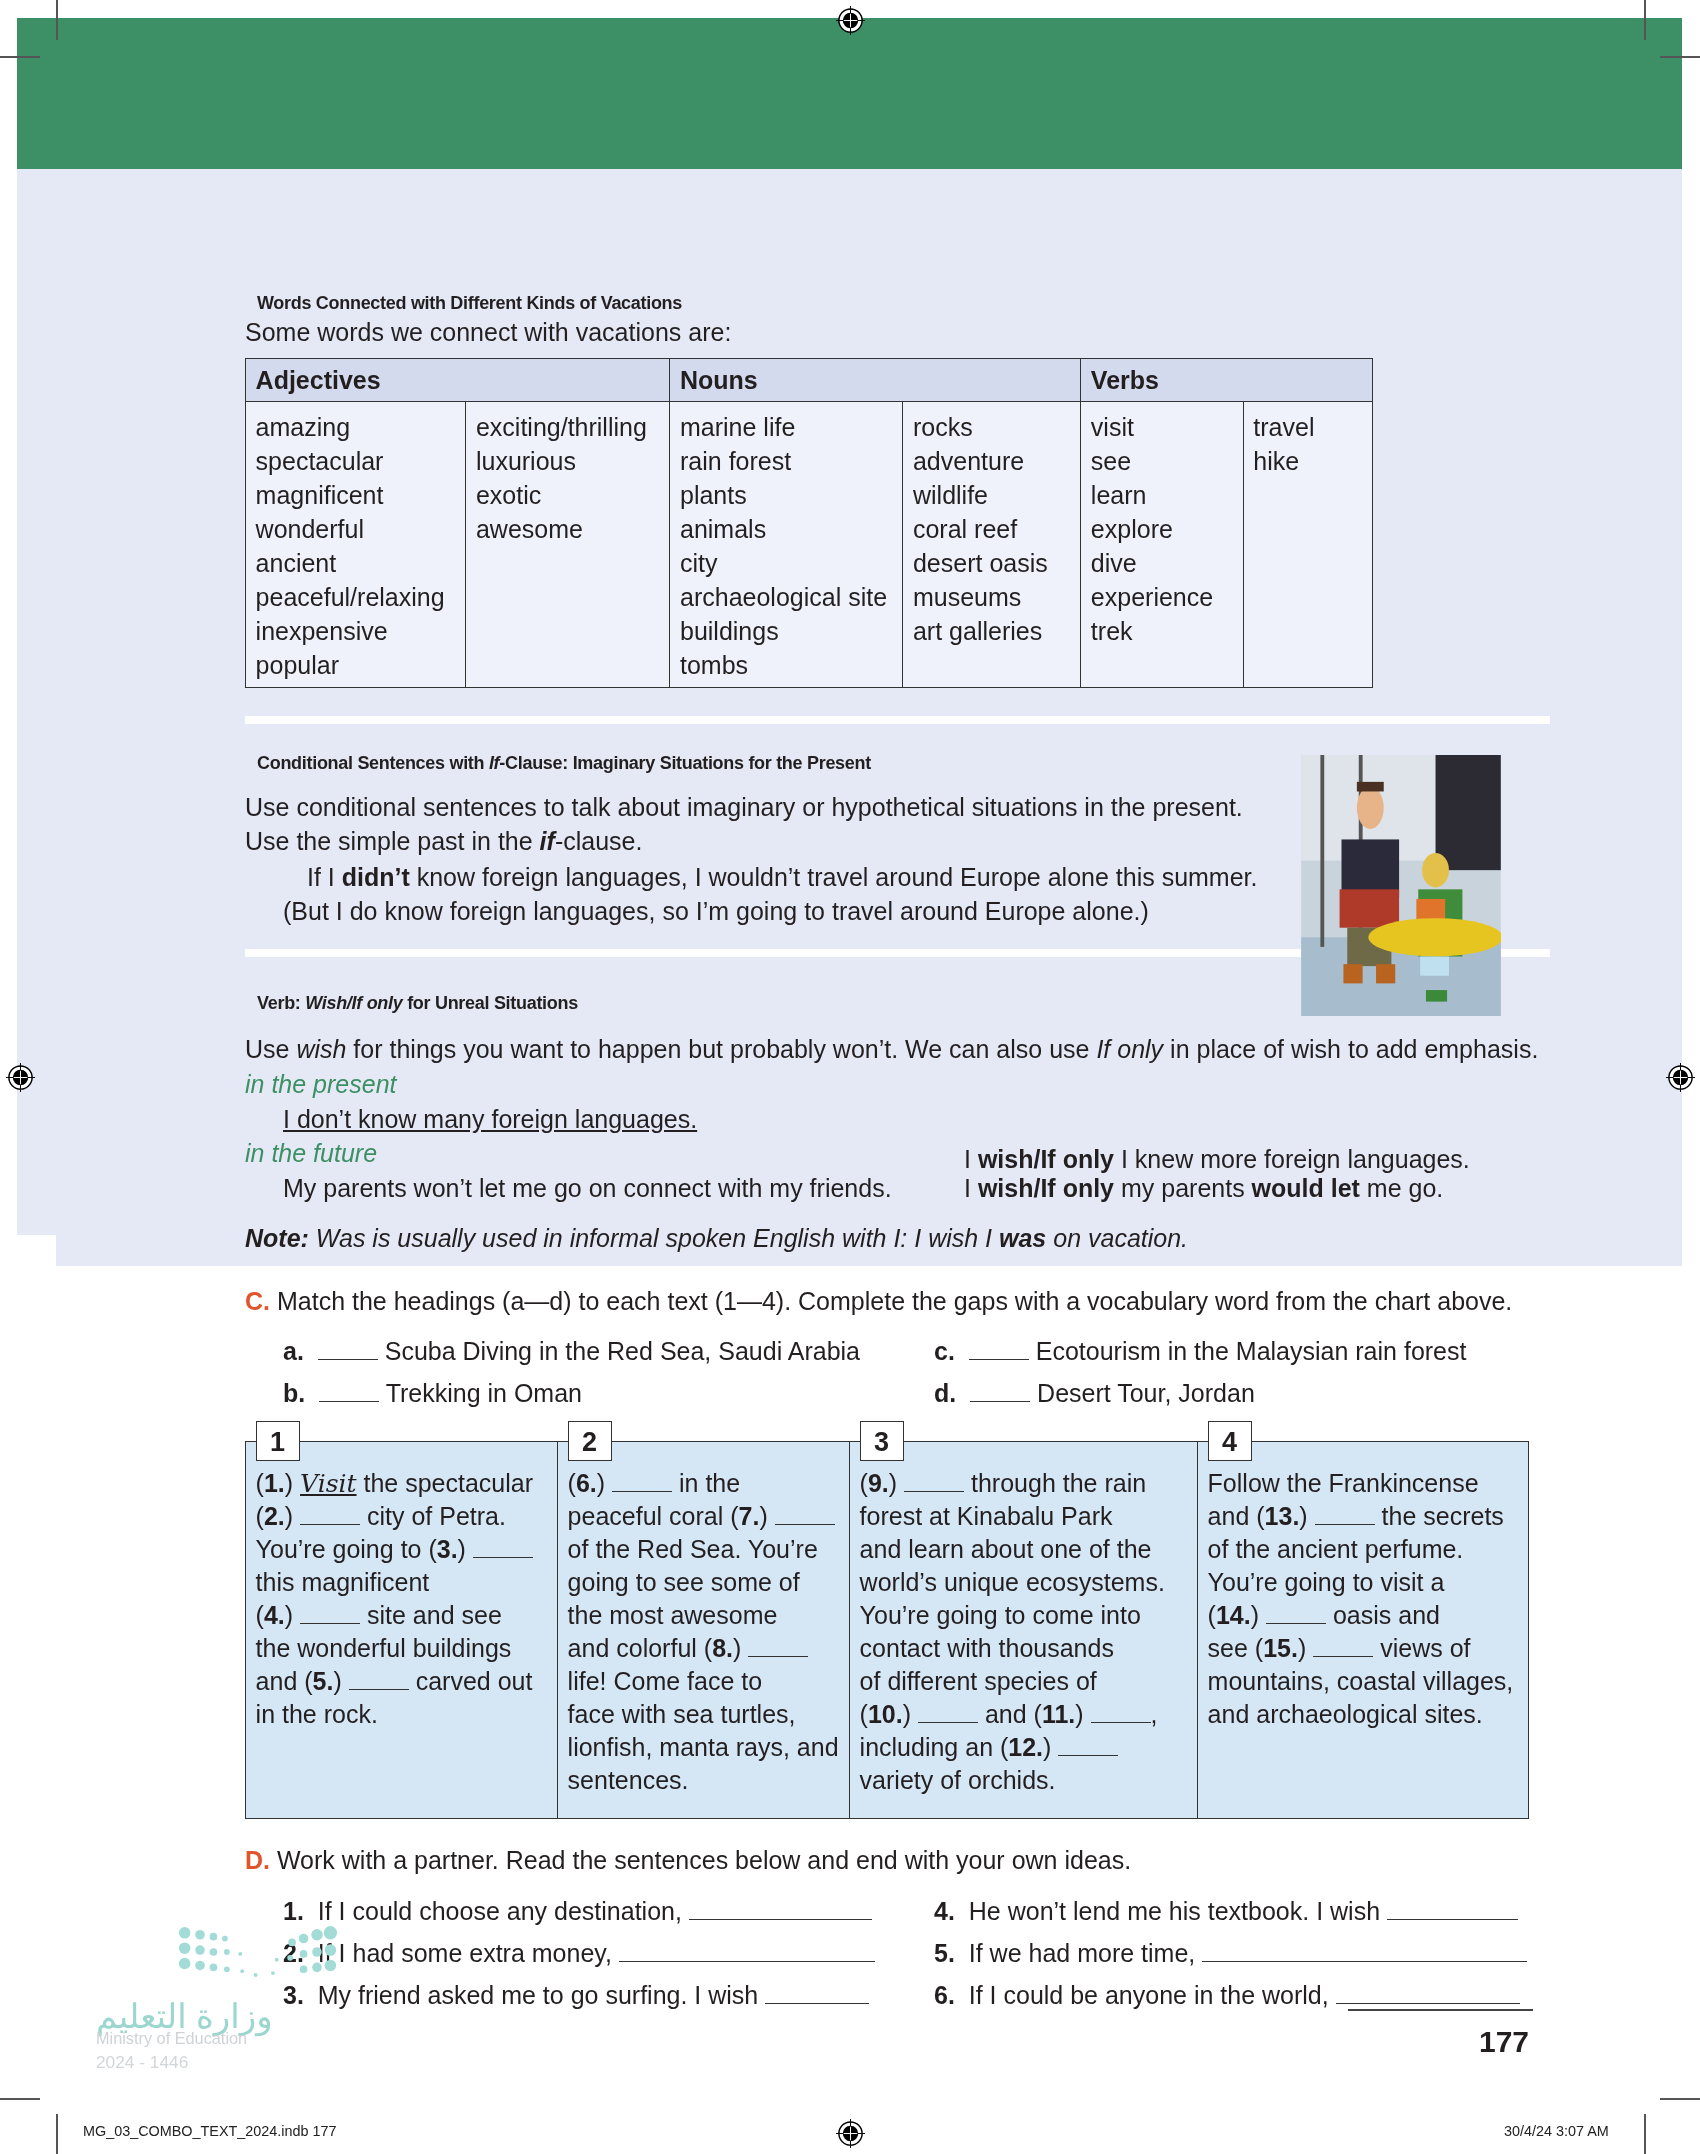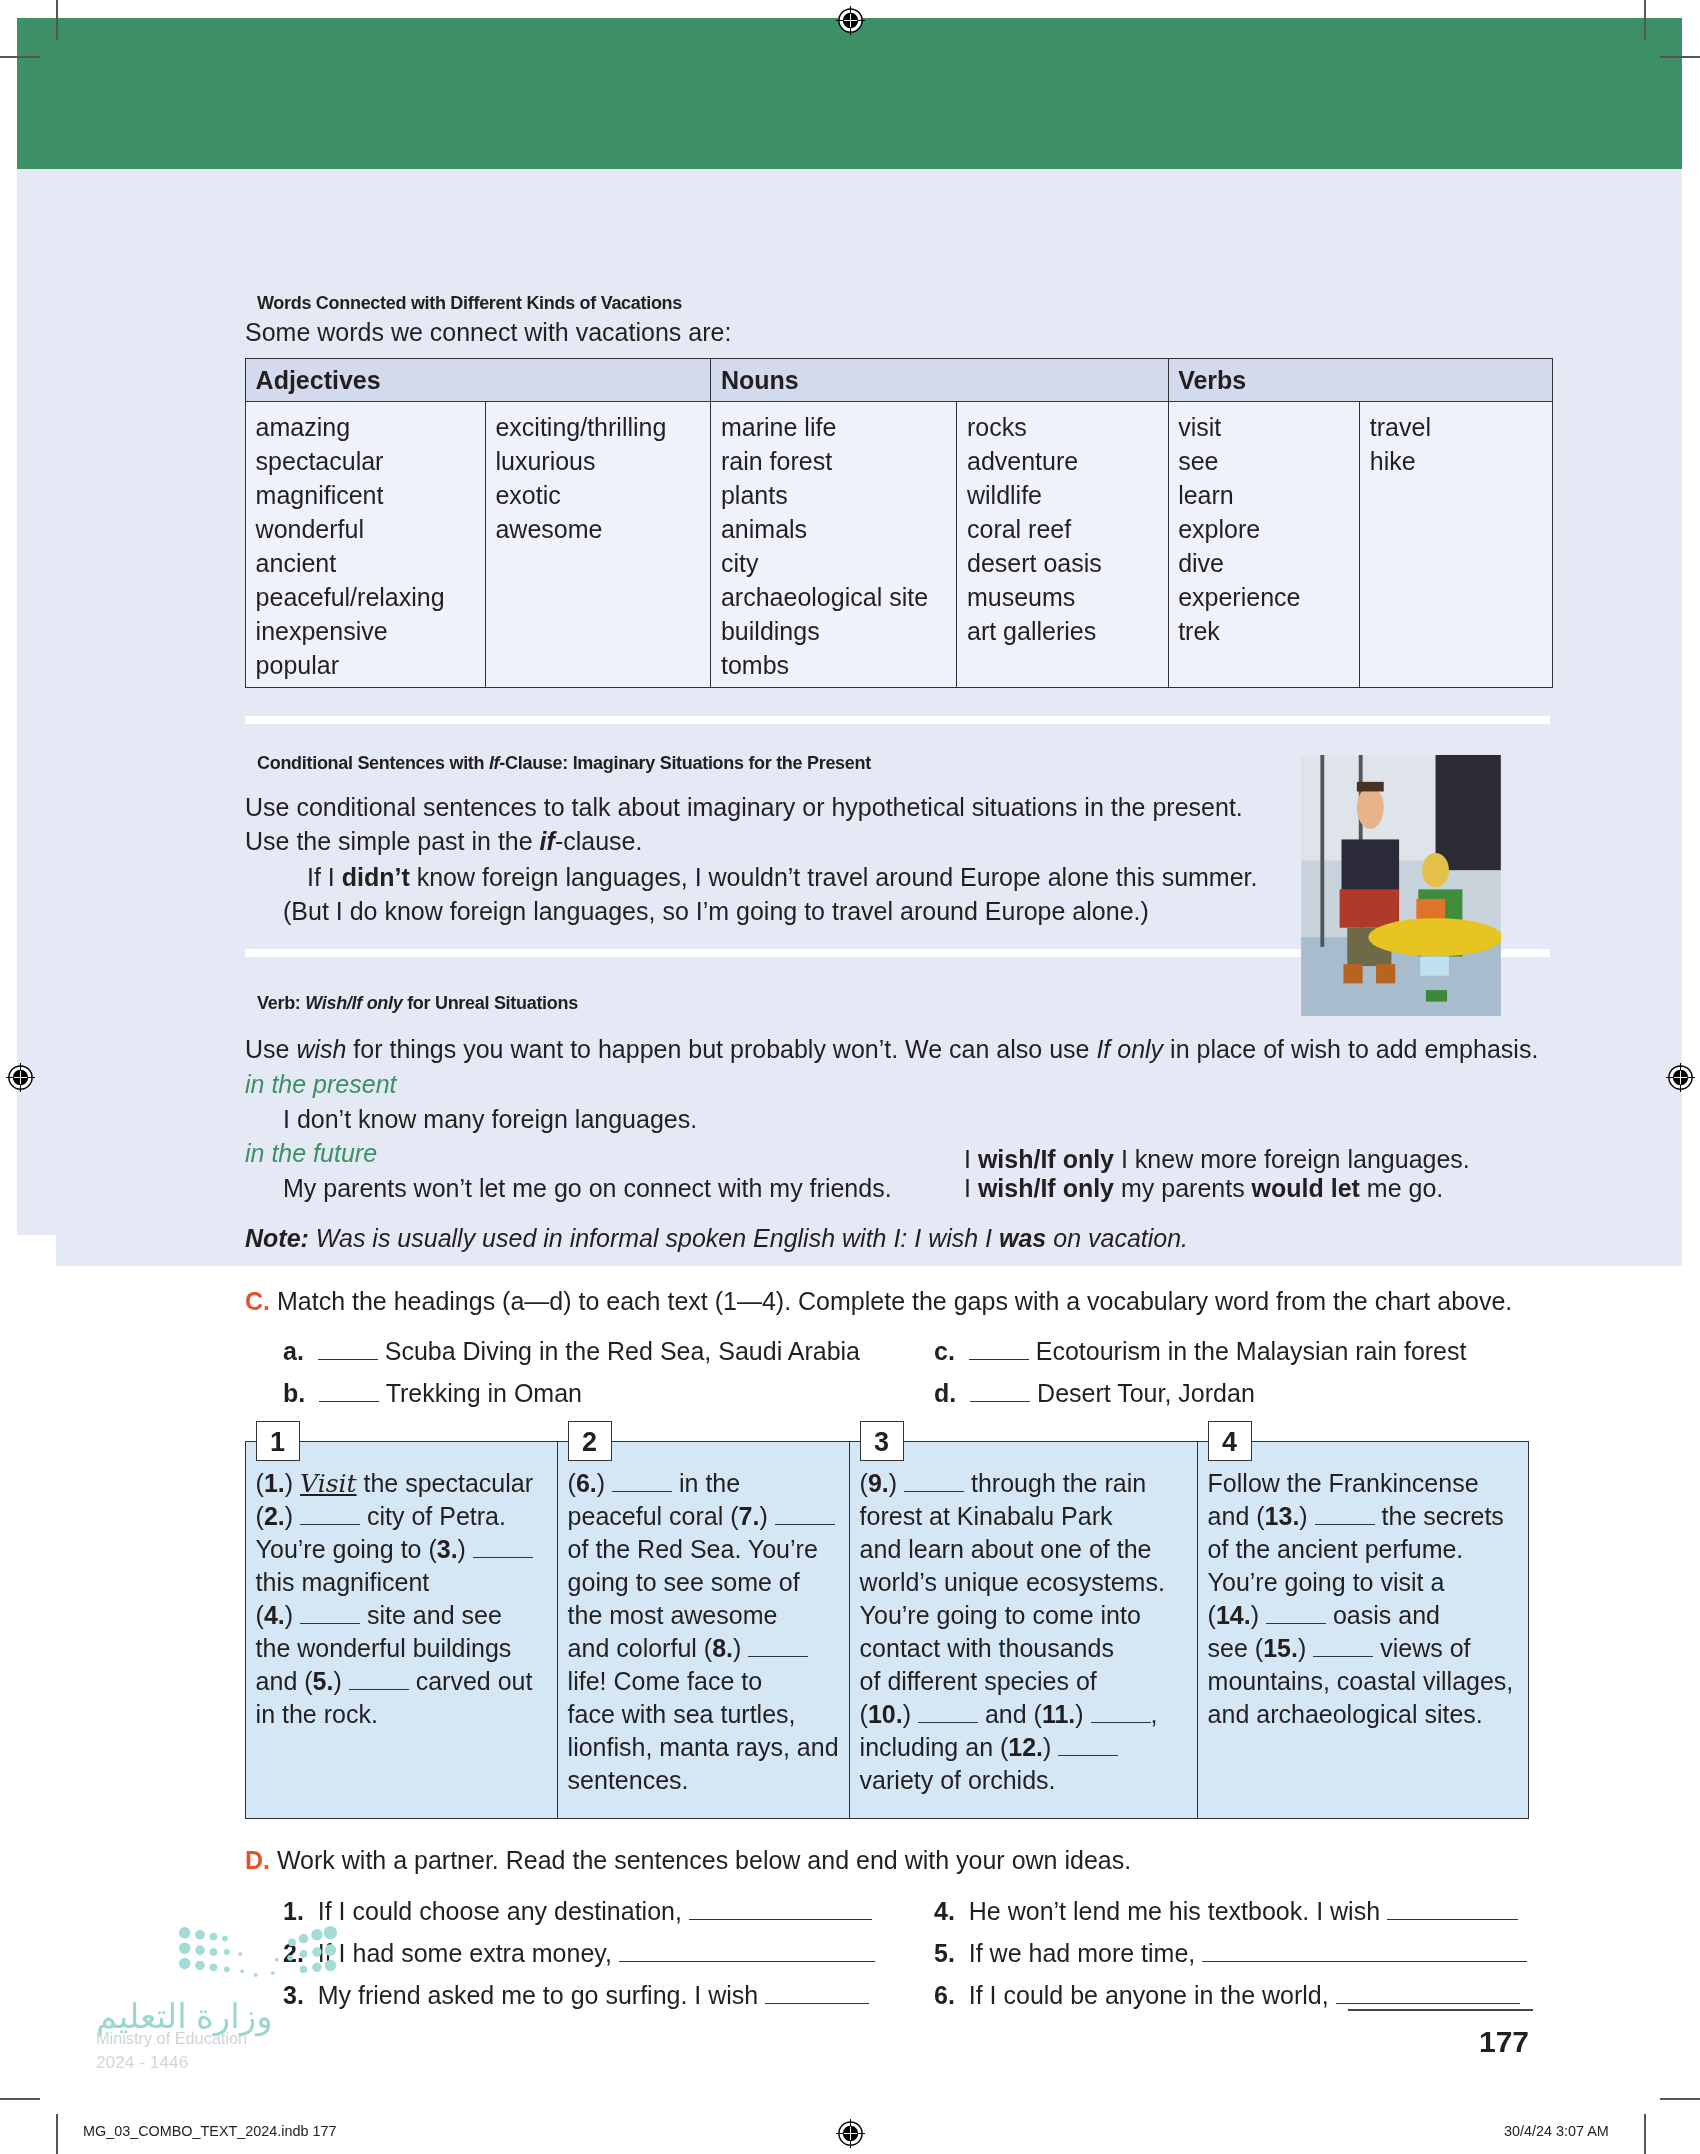--- a/index.html
+++ b/index.html
@@ -17,7 +17,7 @@
   .p { position:absolute; margin:0; font-size:25px; line-height:35px; font-weight:normal; white-space:nowrap; }
   .green-it { color:#3d8f65; font-style:italic; }
 
-  table.vocab { position:absolute; left:245px; top:358px; width:1308px; border-collapse:collapse; font-size:25px; }
+  table.vocab { position:absolute; left:245px; top:358px; width:1128px; border-collapse:collapse; font-size:25px; }
   table.vocab th { background:#d3daed; text-align:left; font-weight:bold; height:42px; padding:0 9.6px; border:1.9px solid #333; }
   table.vocab td { background:#eff2fa; vertical-align:top; padding:7.7px 9.6px 5.8px 9.6px; border:1.9px solid #333; line-height:34px; }
   table.vocab td div { white-space:nowrap; }

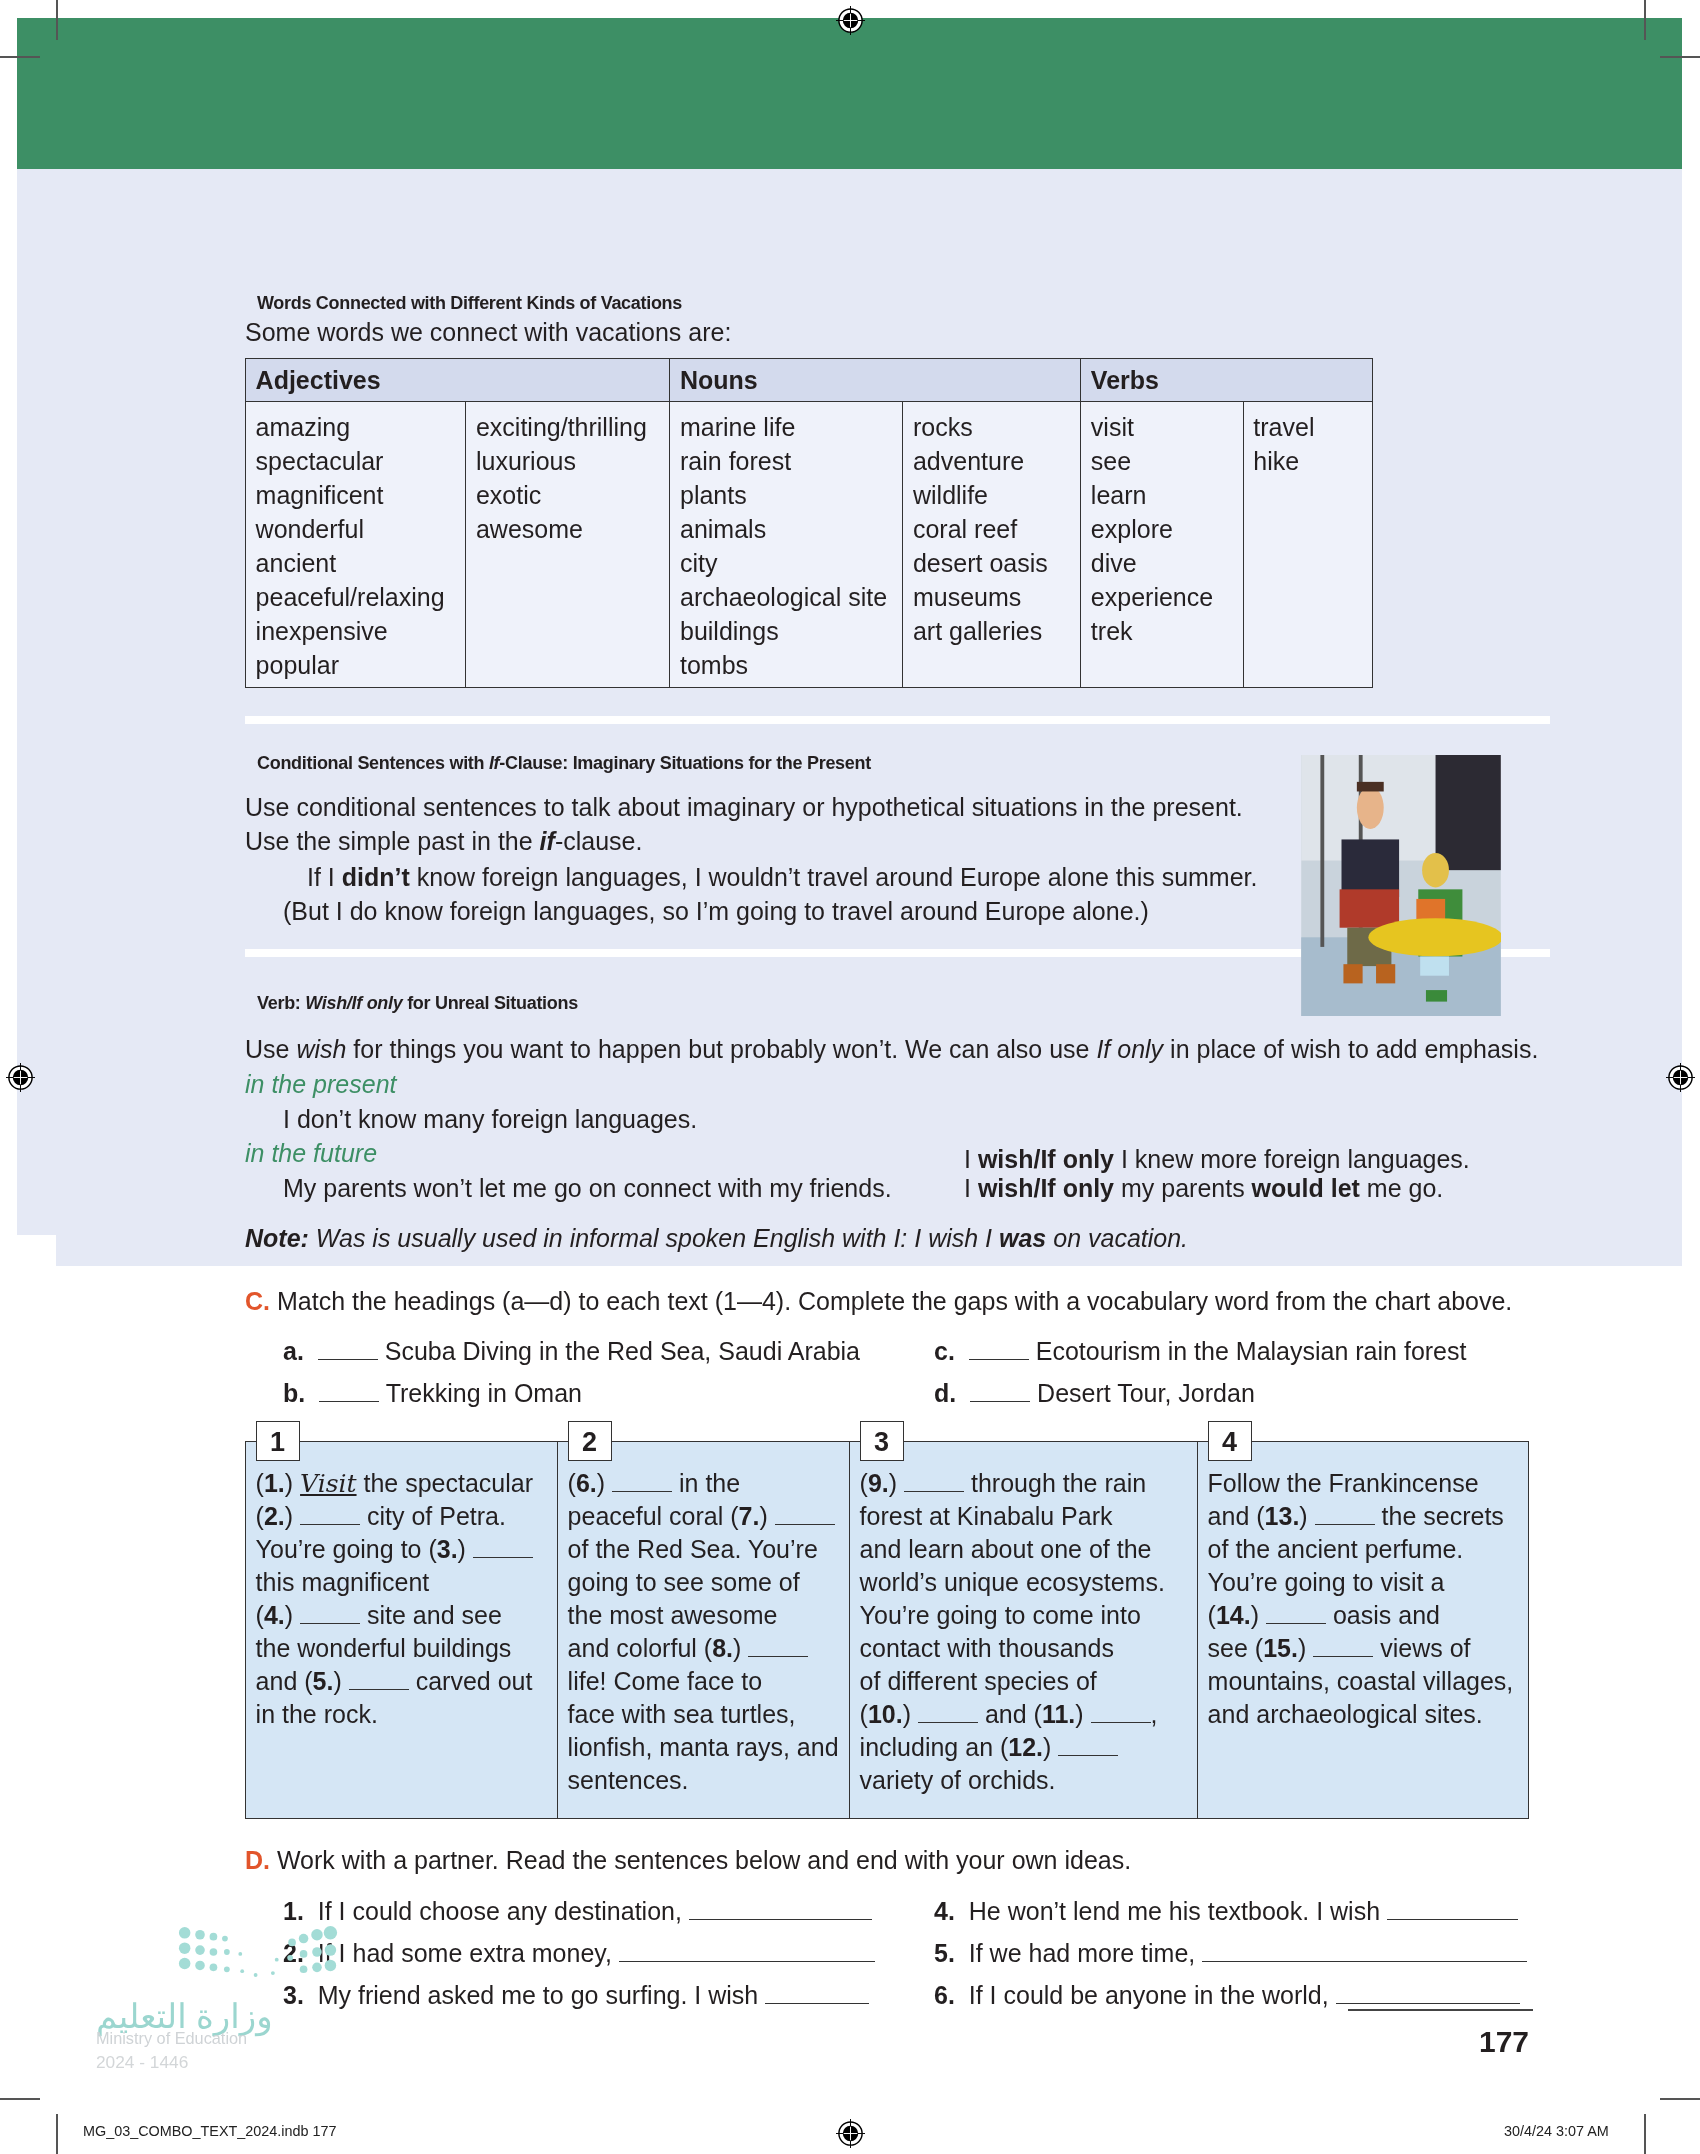--- a/index.html
+++ b/index.html
@@ -205,7 +205,7 @@
 <h2 class="sec" style="left:245px;top:981px;"><span>Verb: </span><i>Wish/If only</i><span> for Unreal Situations</span></h2>
 <p class="p" style="left:245px;top:1032px;"><span>Use </span><i>wish</i><span> for things you want to happen but probably won’t. We can also use </span><i>If only</i><span> in place of wish to add emphasis.</span></p>
 <p class="p green-it" style="left:245px;top:1067px;">in the present</p>
-<p class="p" style="left:283px;top:1102px;">I don’t know many foreign languages.</p>
+<p class="p" style="left:283px;top:1102px;text-decoration:underline;">I don’t know many foreign languages.</p>
 <p class="p" style="left:964px;top:1142px;"><span>I </span><b>wish/If only</b><span> I knew more foreign languages.</span></p>
 <p class="p green-it" style="left:245px;top:1136px;">in the future</p>
 <p class="p" style="left:283px;top:1171px;">My parents won’t let me go on connect with my friends.</p>

